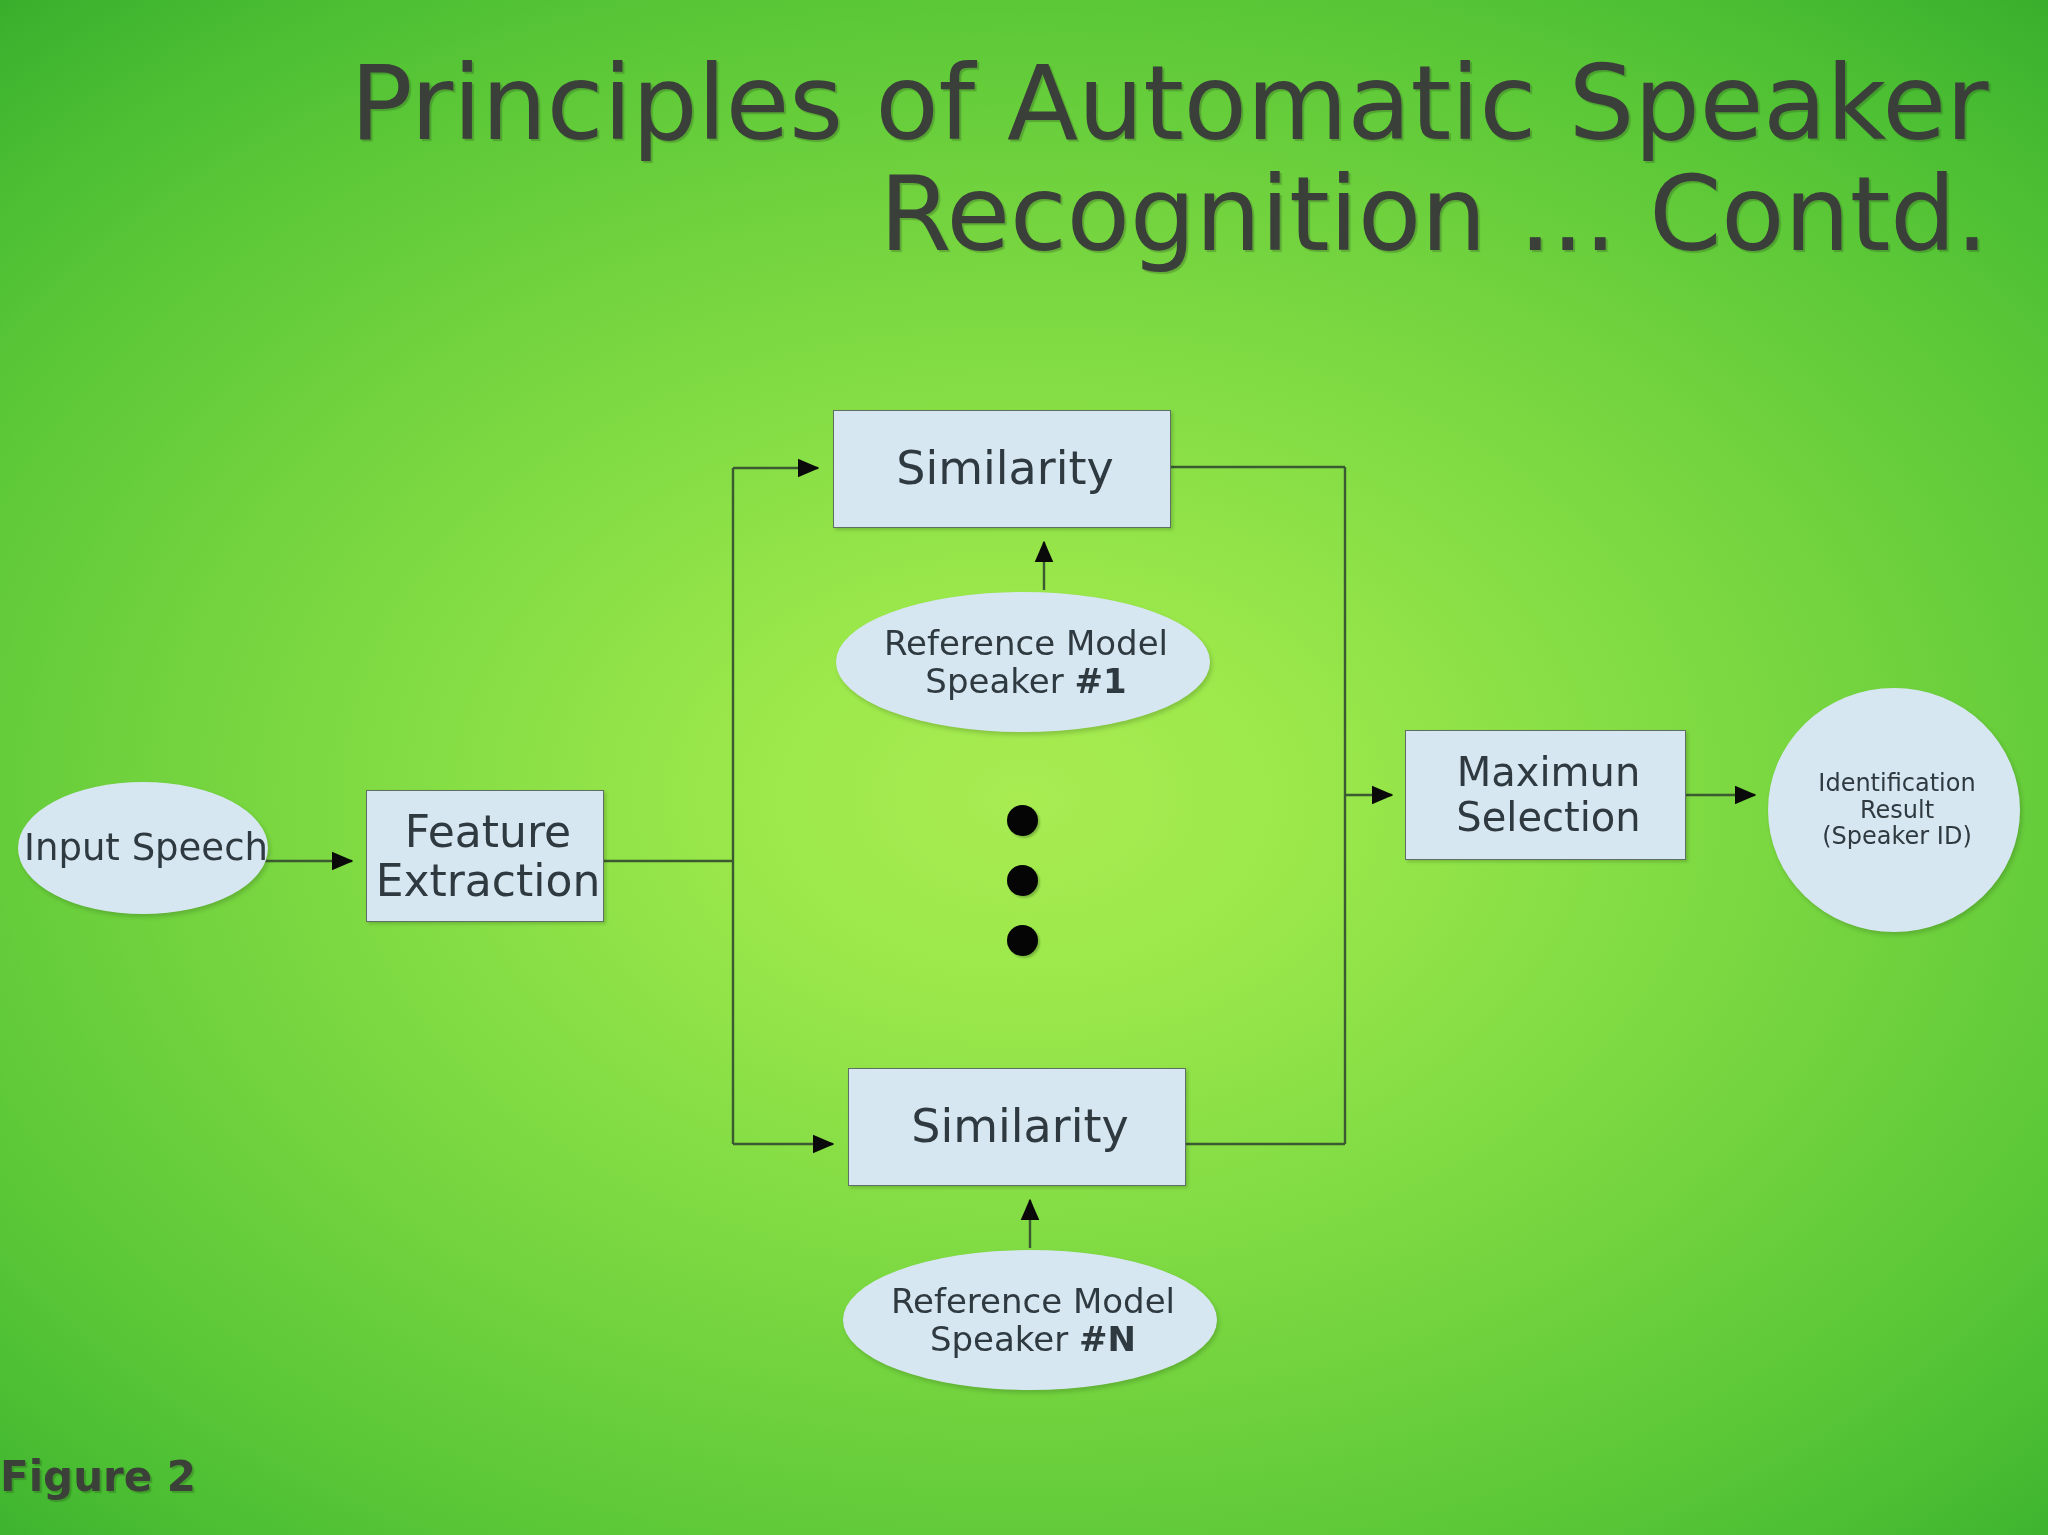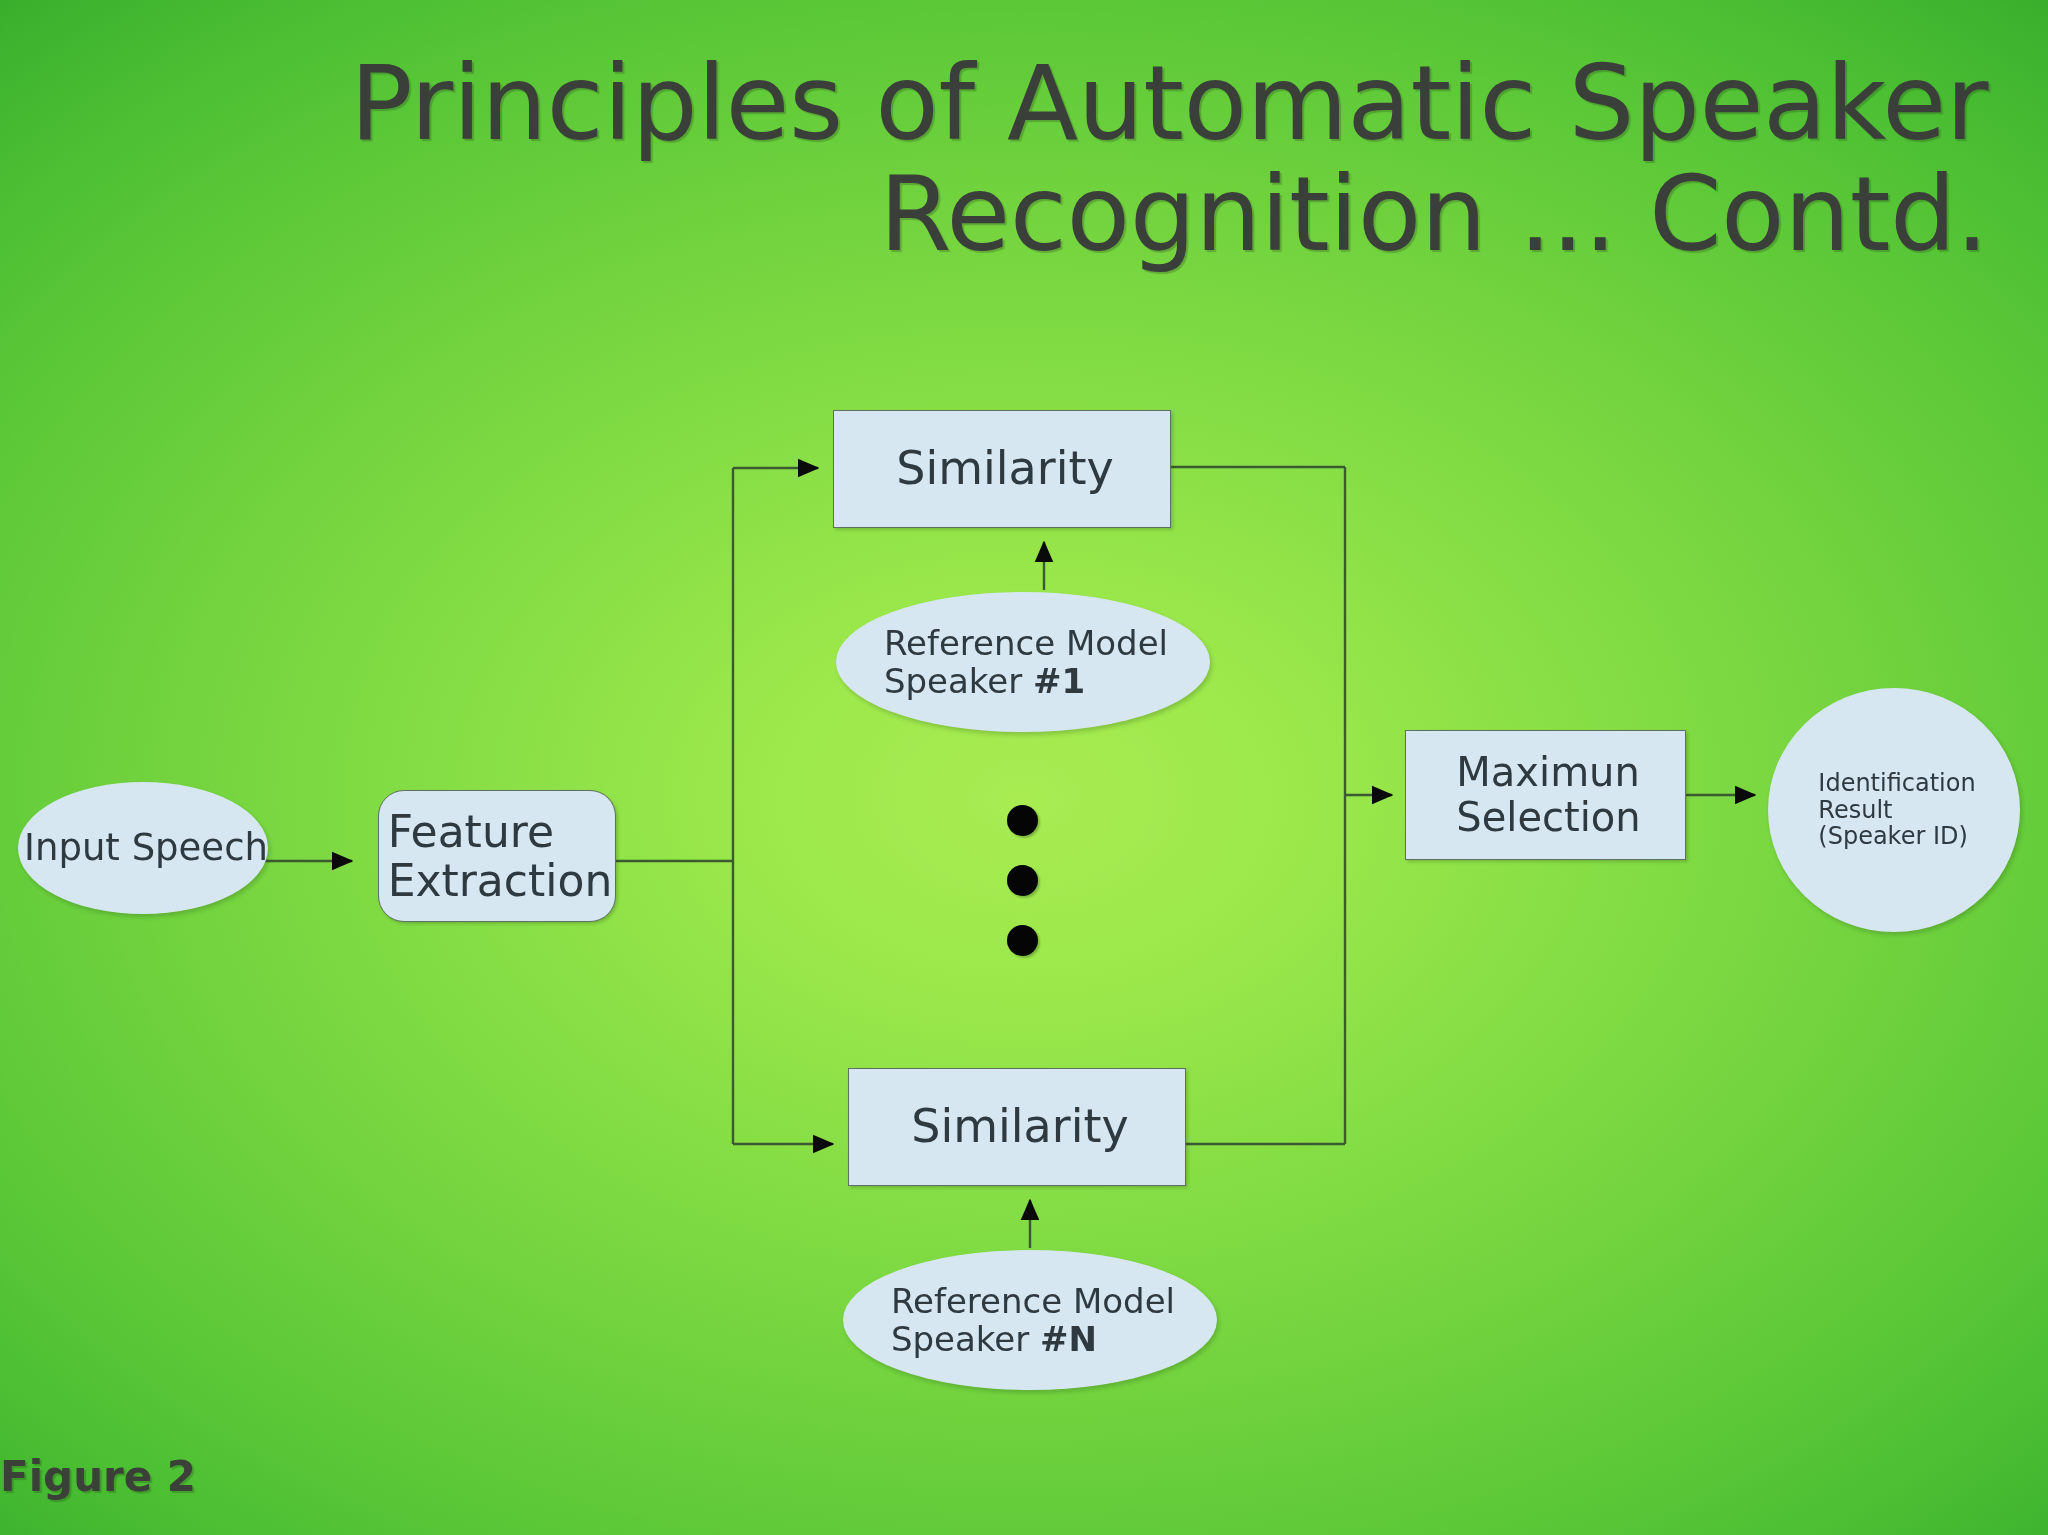--- a/index.html
+++ b/index.html
@@ -91,7 +91,7 @@
     display: flex;
     align-items: center;
     justify-content: center;
-    text-align: left;
+    text-align: center;
     font-family: "DejaVu Sans", sans-serif;
     line-height: 1.12;
     box-sizing: border-box;

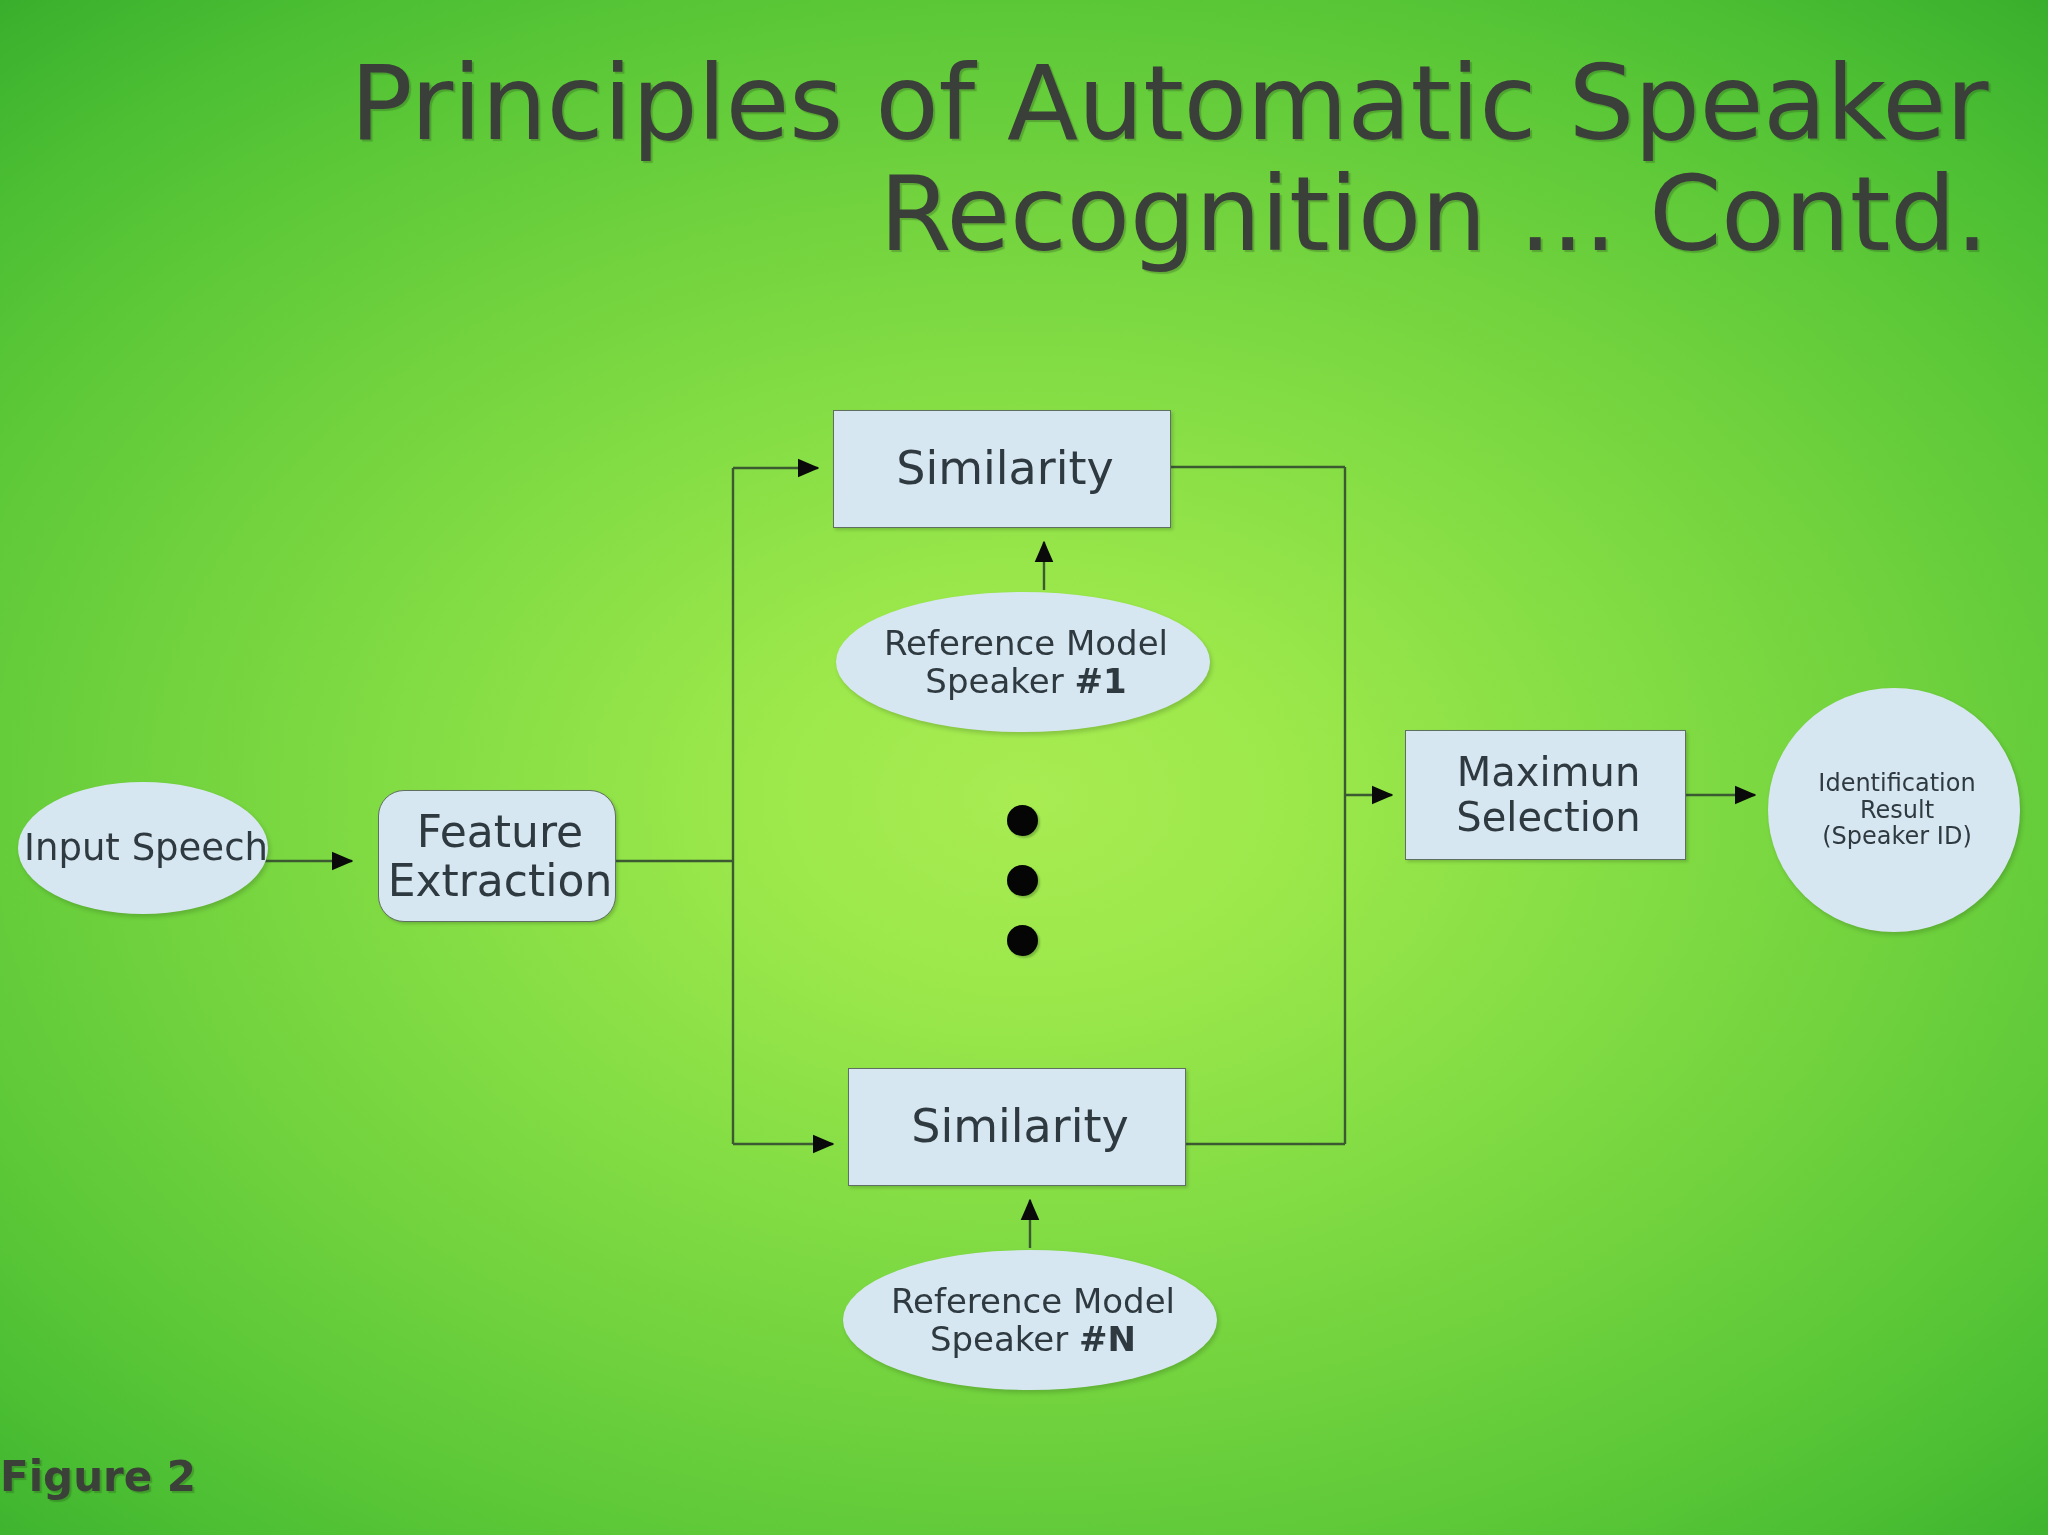--- a/index.html
+++ b/index.html
@@ -115,9 +115,8 @@
   #node-input-speech .node-label { white-space: nowrap; }
 
   #node-feature-extraction {
-    left: 378px; top: 790px; width: 238px; height: 132px;
+    left: 366px; top: 790px; width: 238px; height: 132px;
     font-size: 44px;
-    border-radius: 26px;
   }
   #node-similarity-top {
     left: 833px; top: 410px; width: 338px; height: 118px;

